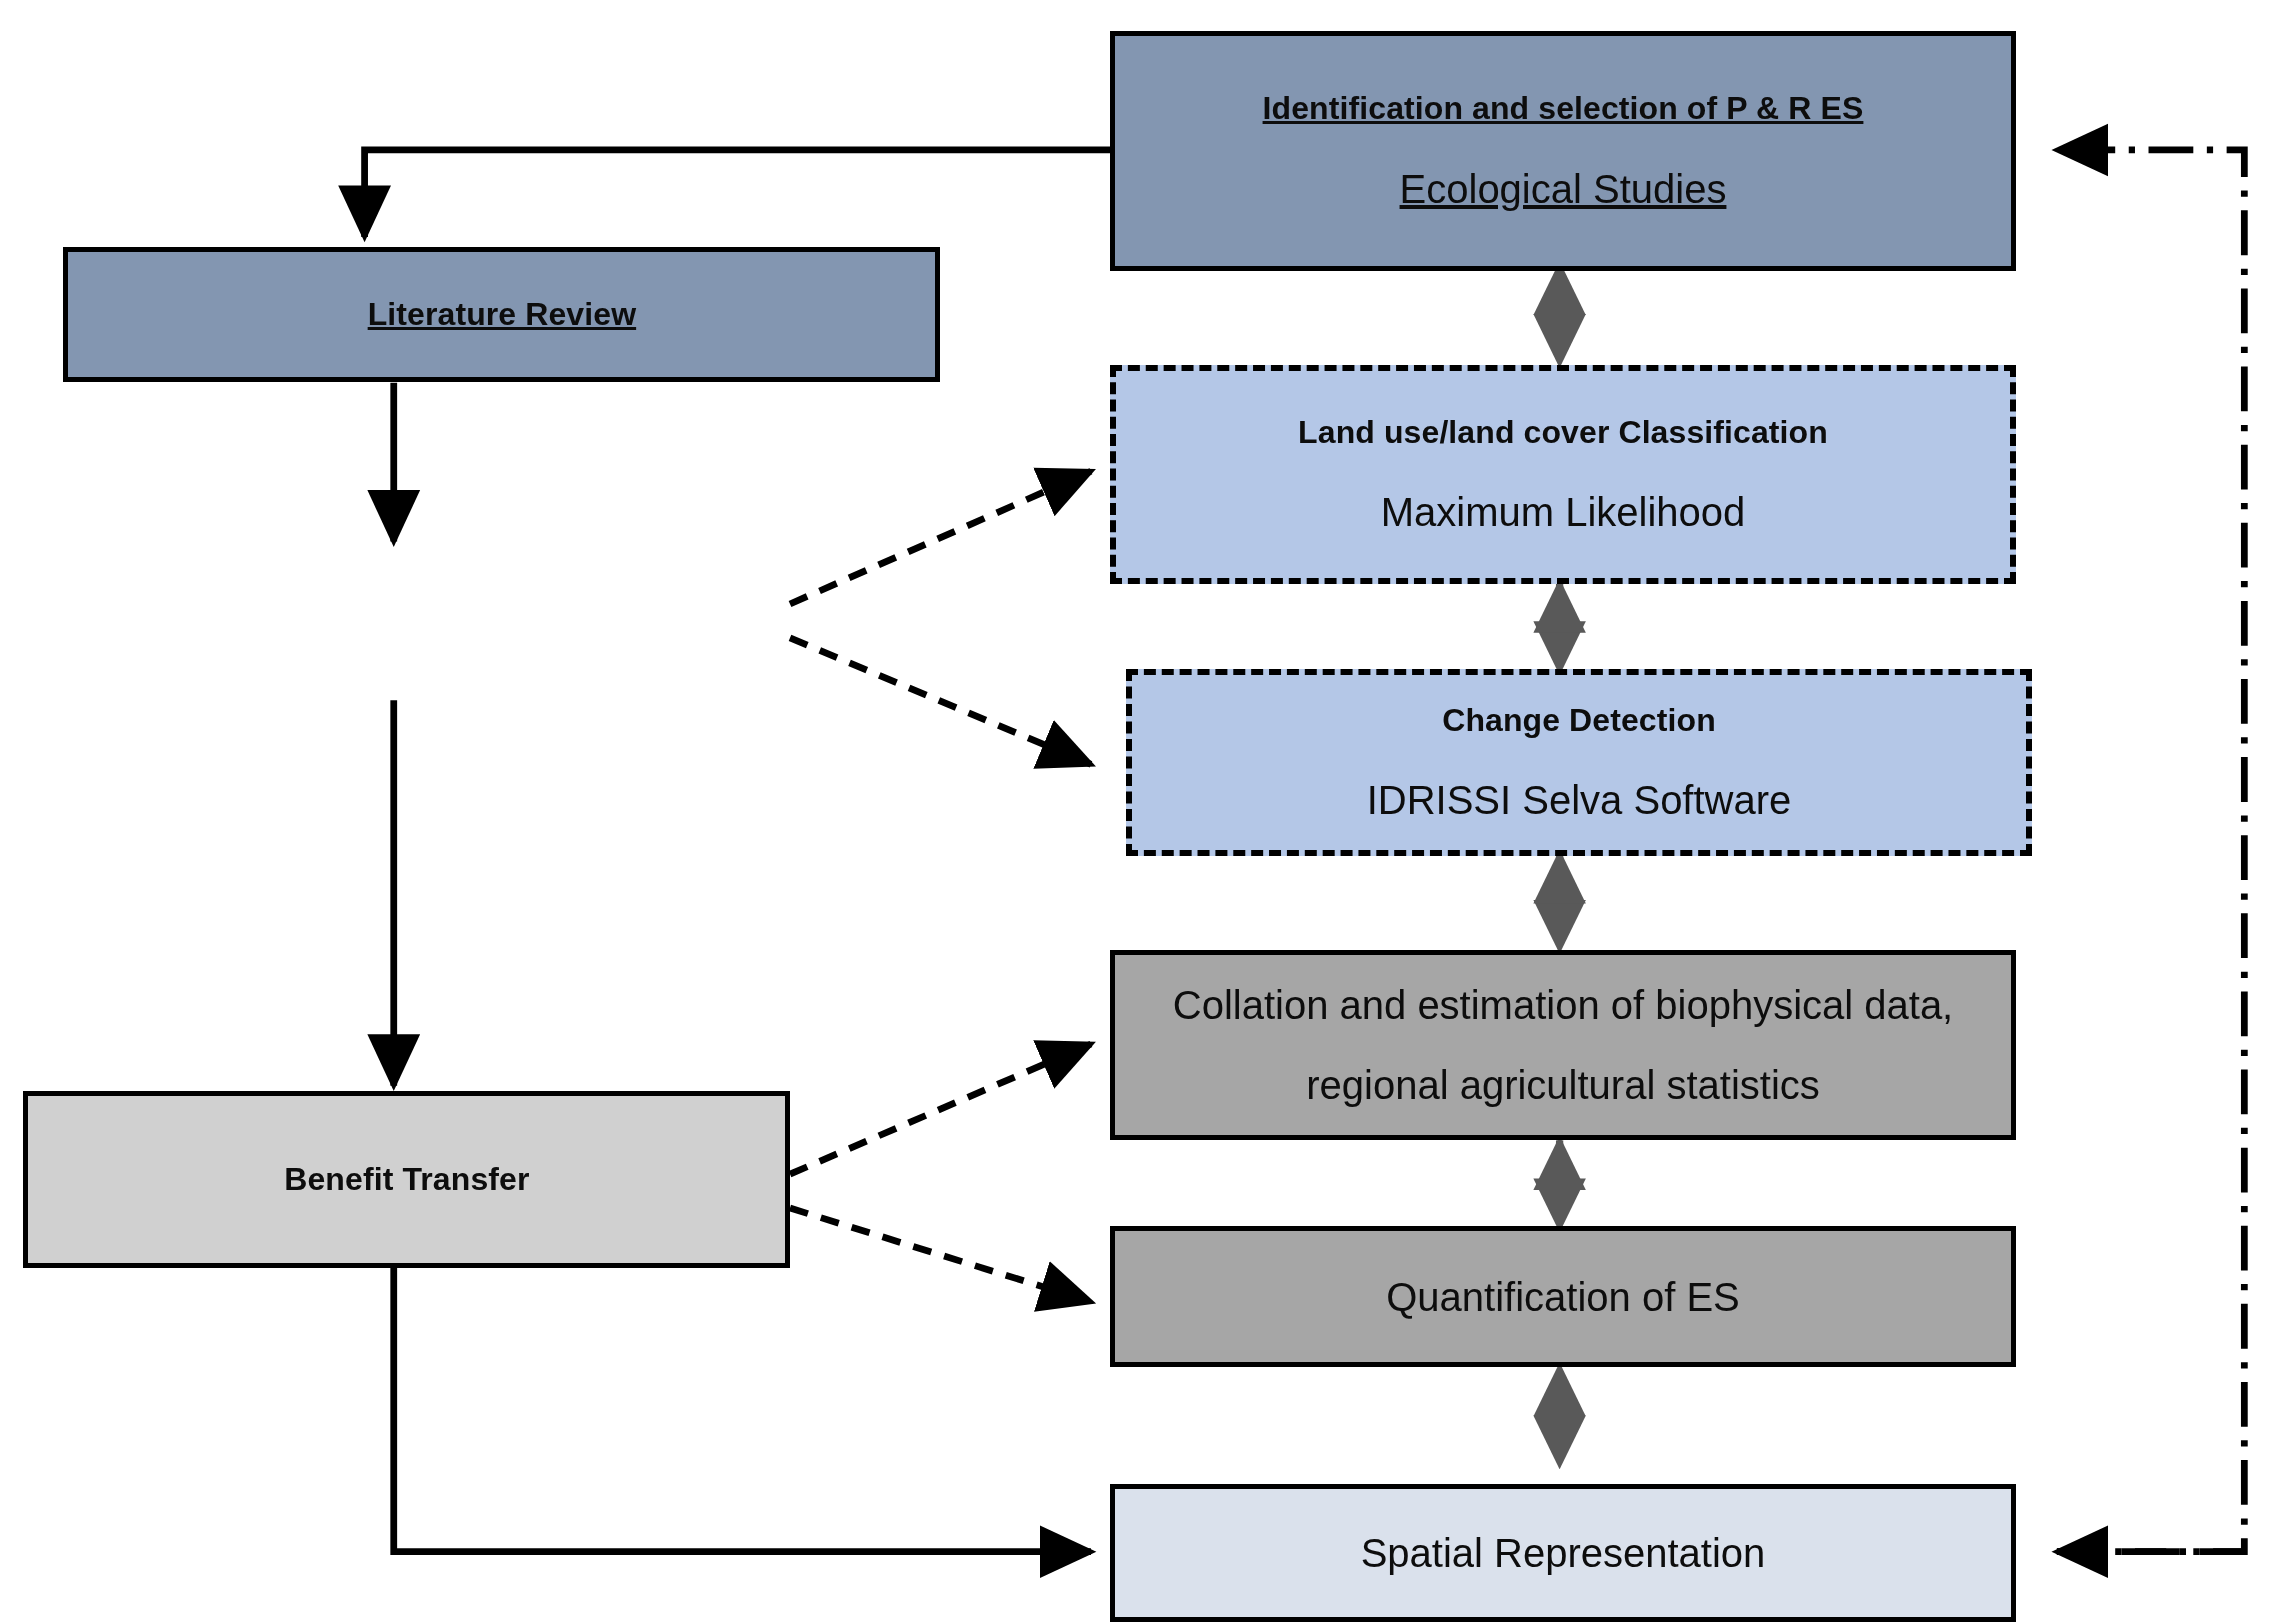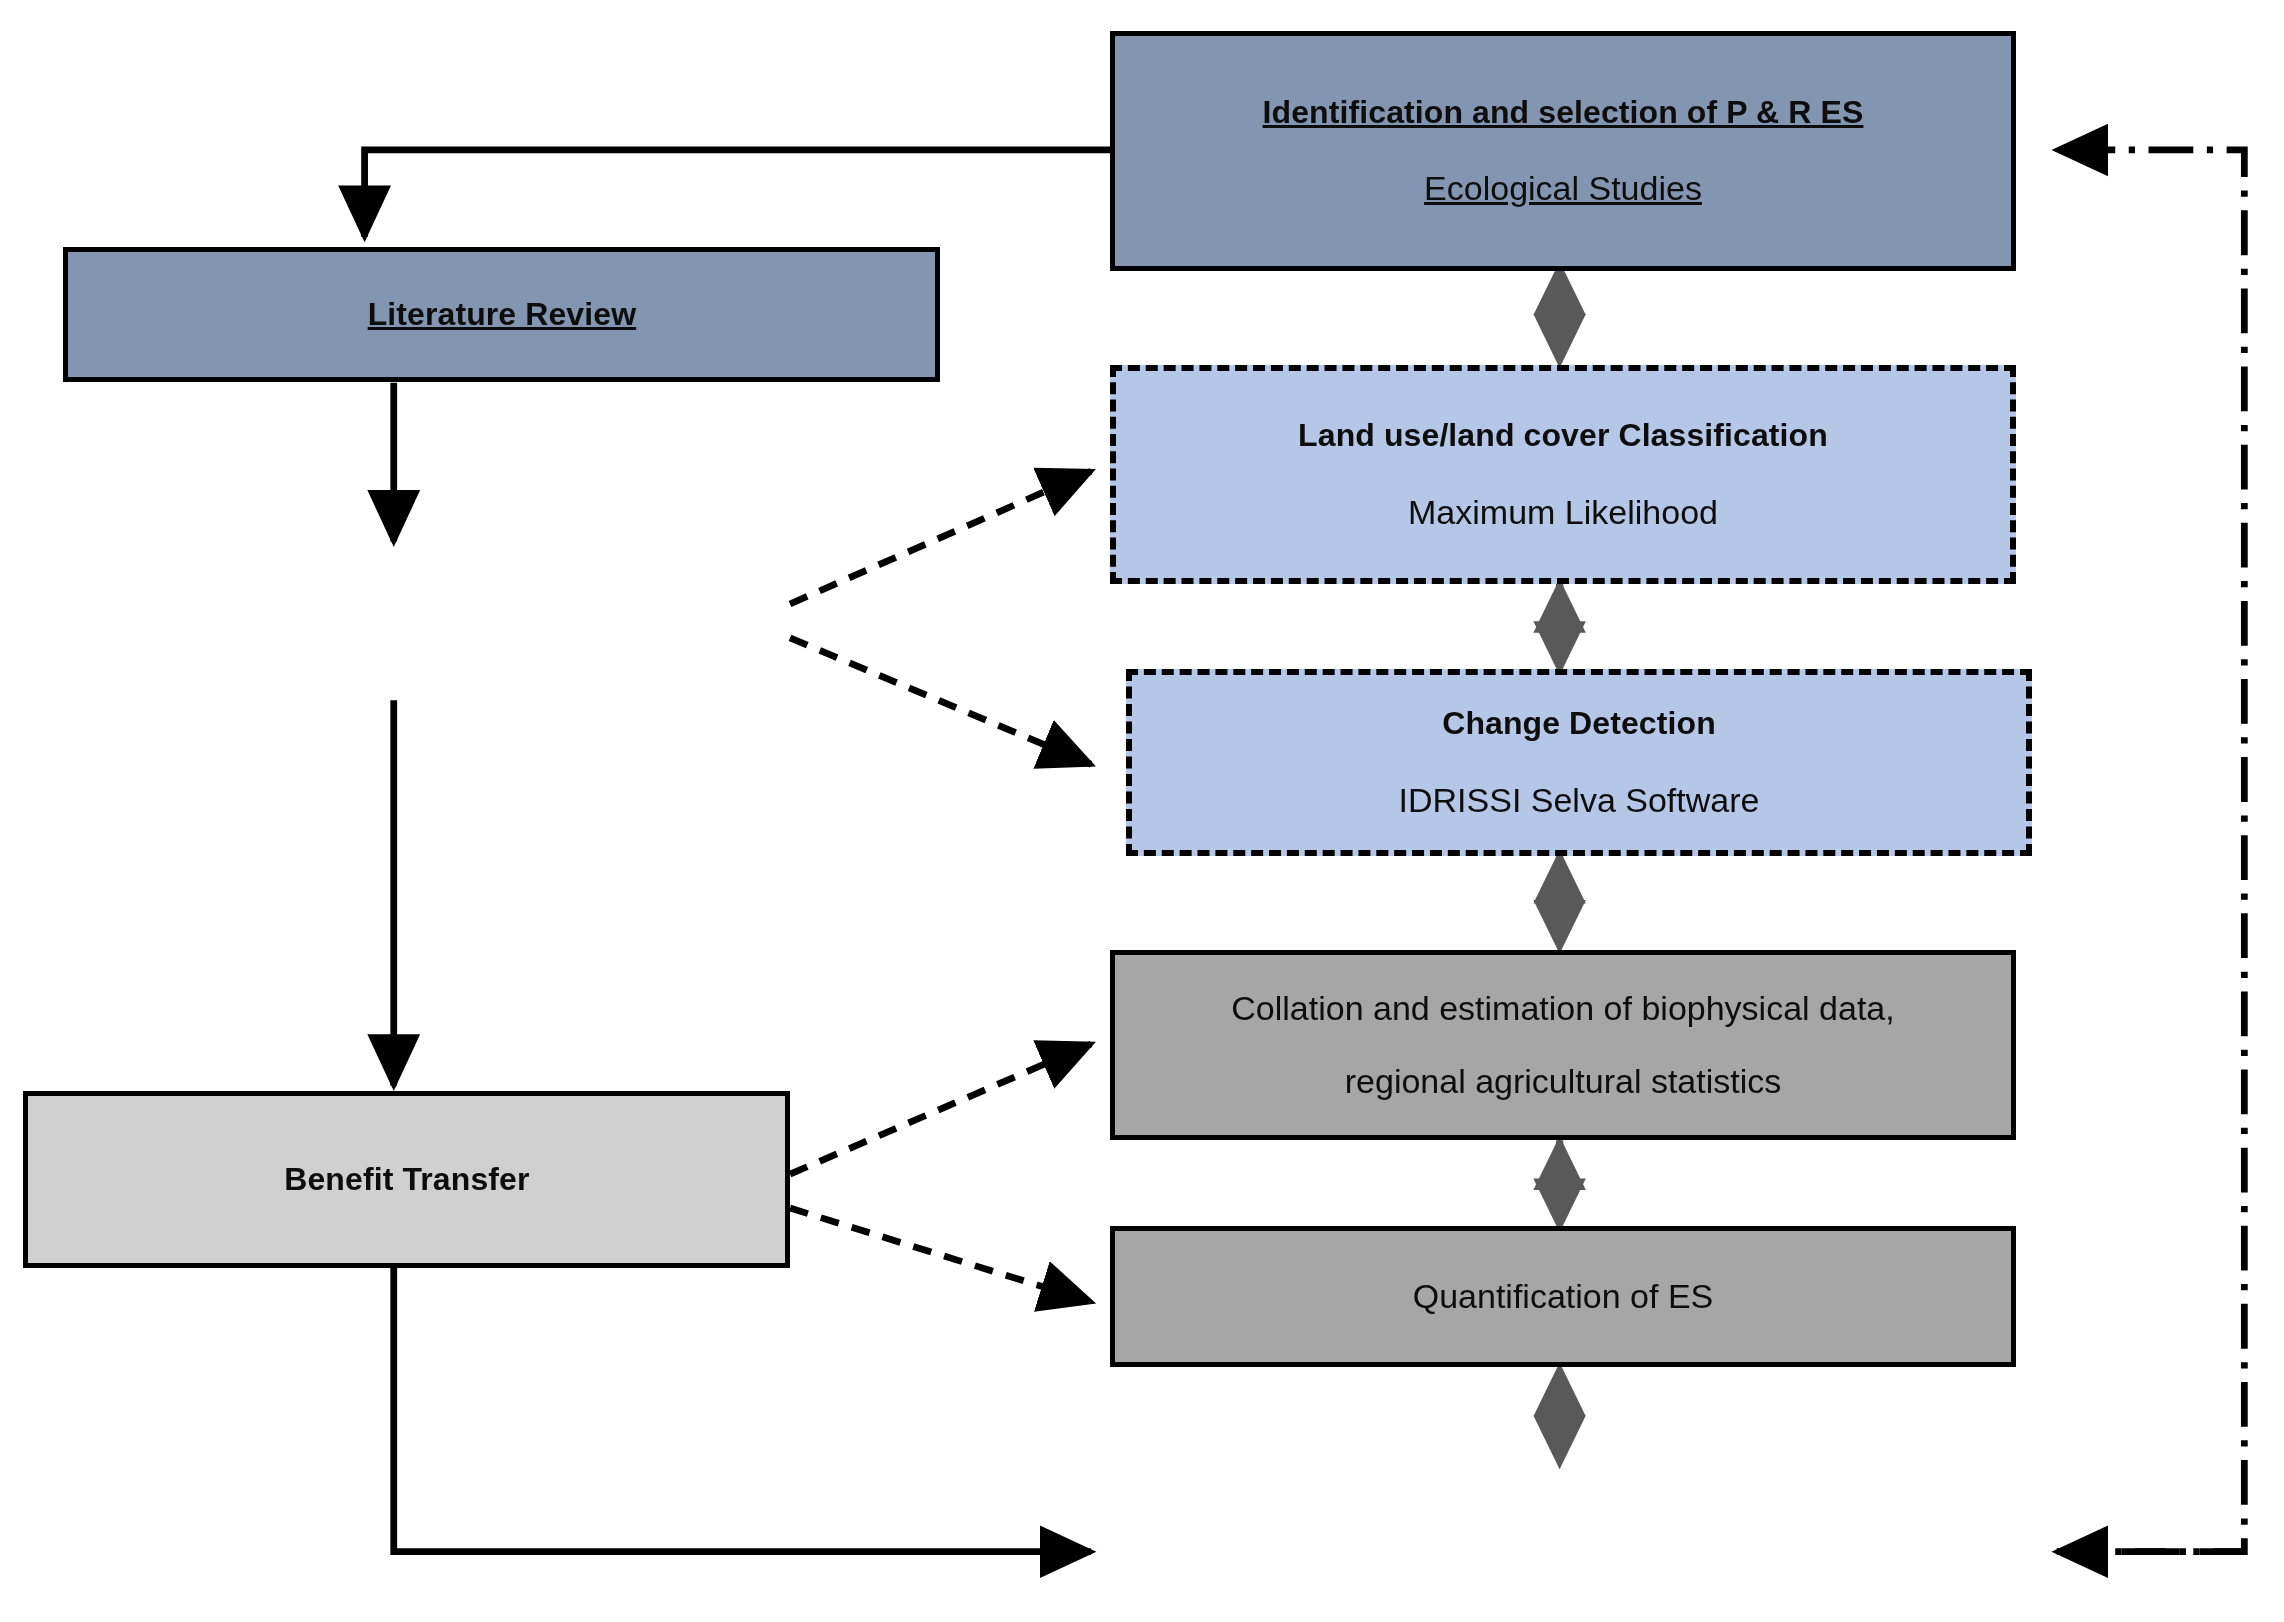--- a/index.html
+++ b/index.html
@@ -41,7 +41,7 @@
   }
   .node .sub {
     font-weight: normal;
-    font-size: 34px;
+    font-size: 40px;
     line-height: 1.15;
   }
   .node .ttl + .sub { margin-top: 39px; }

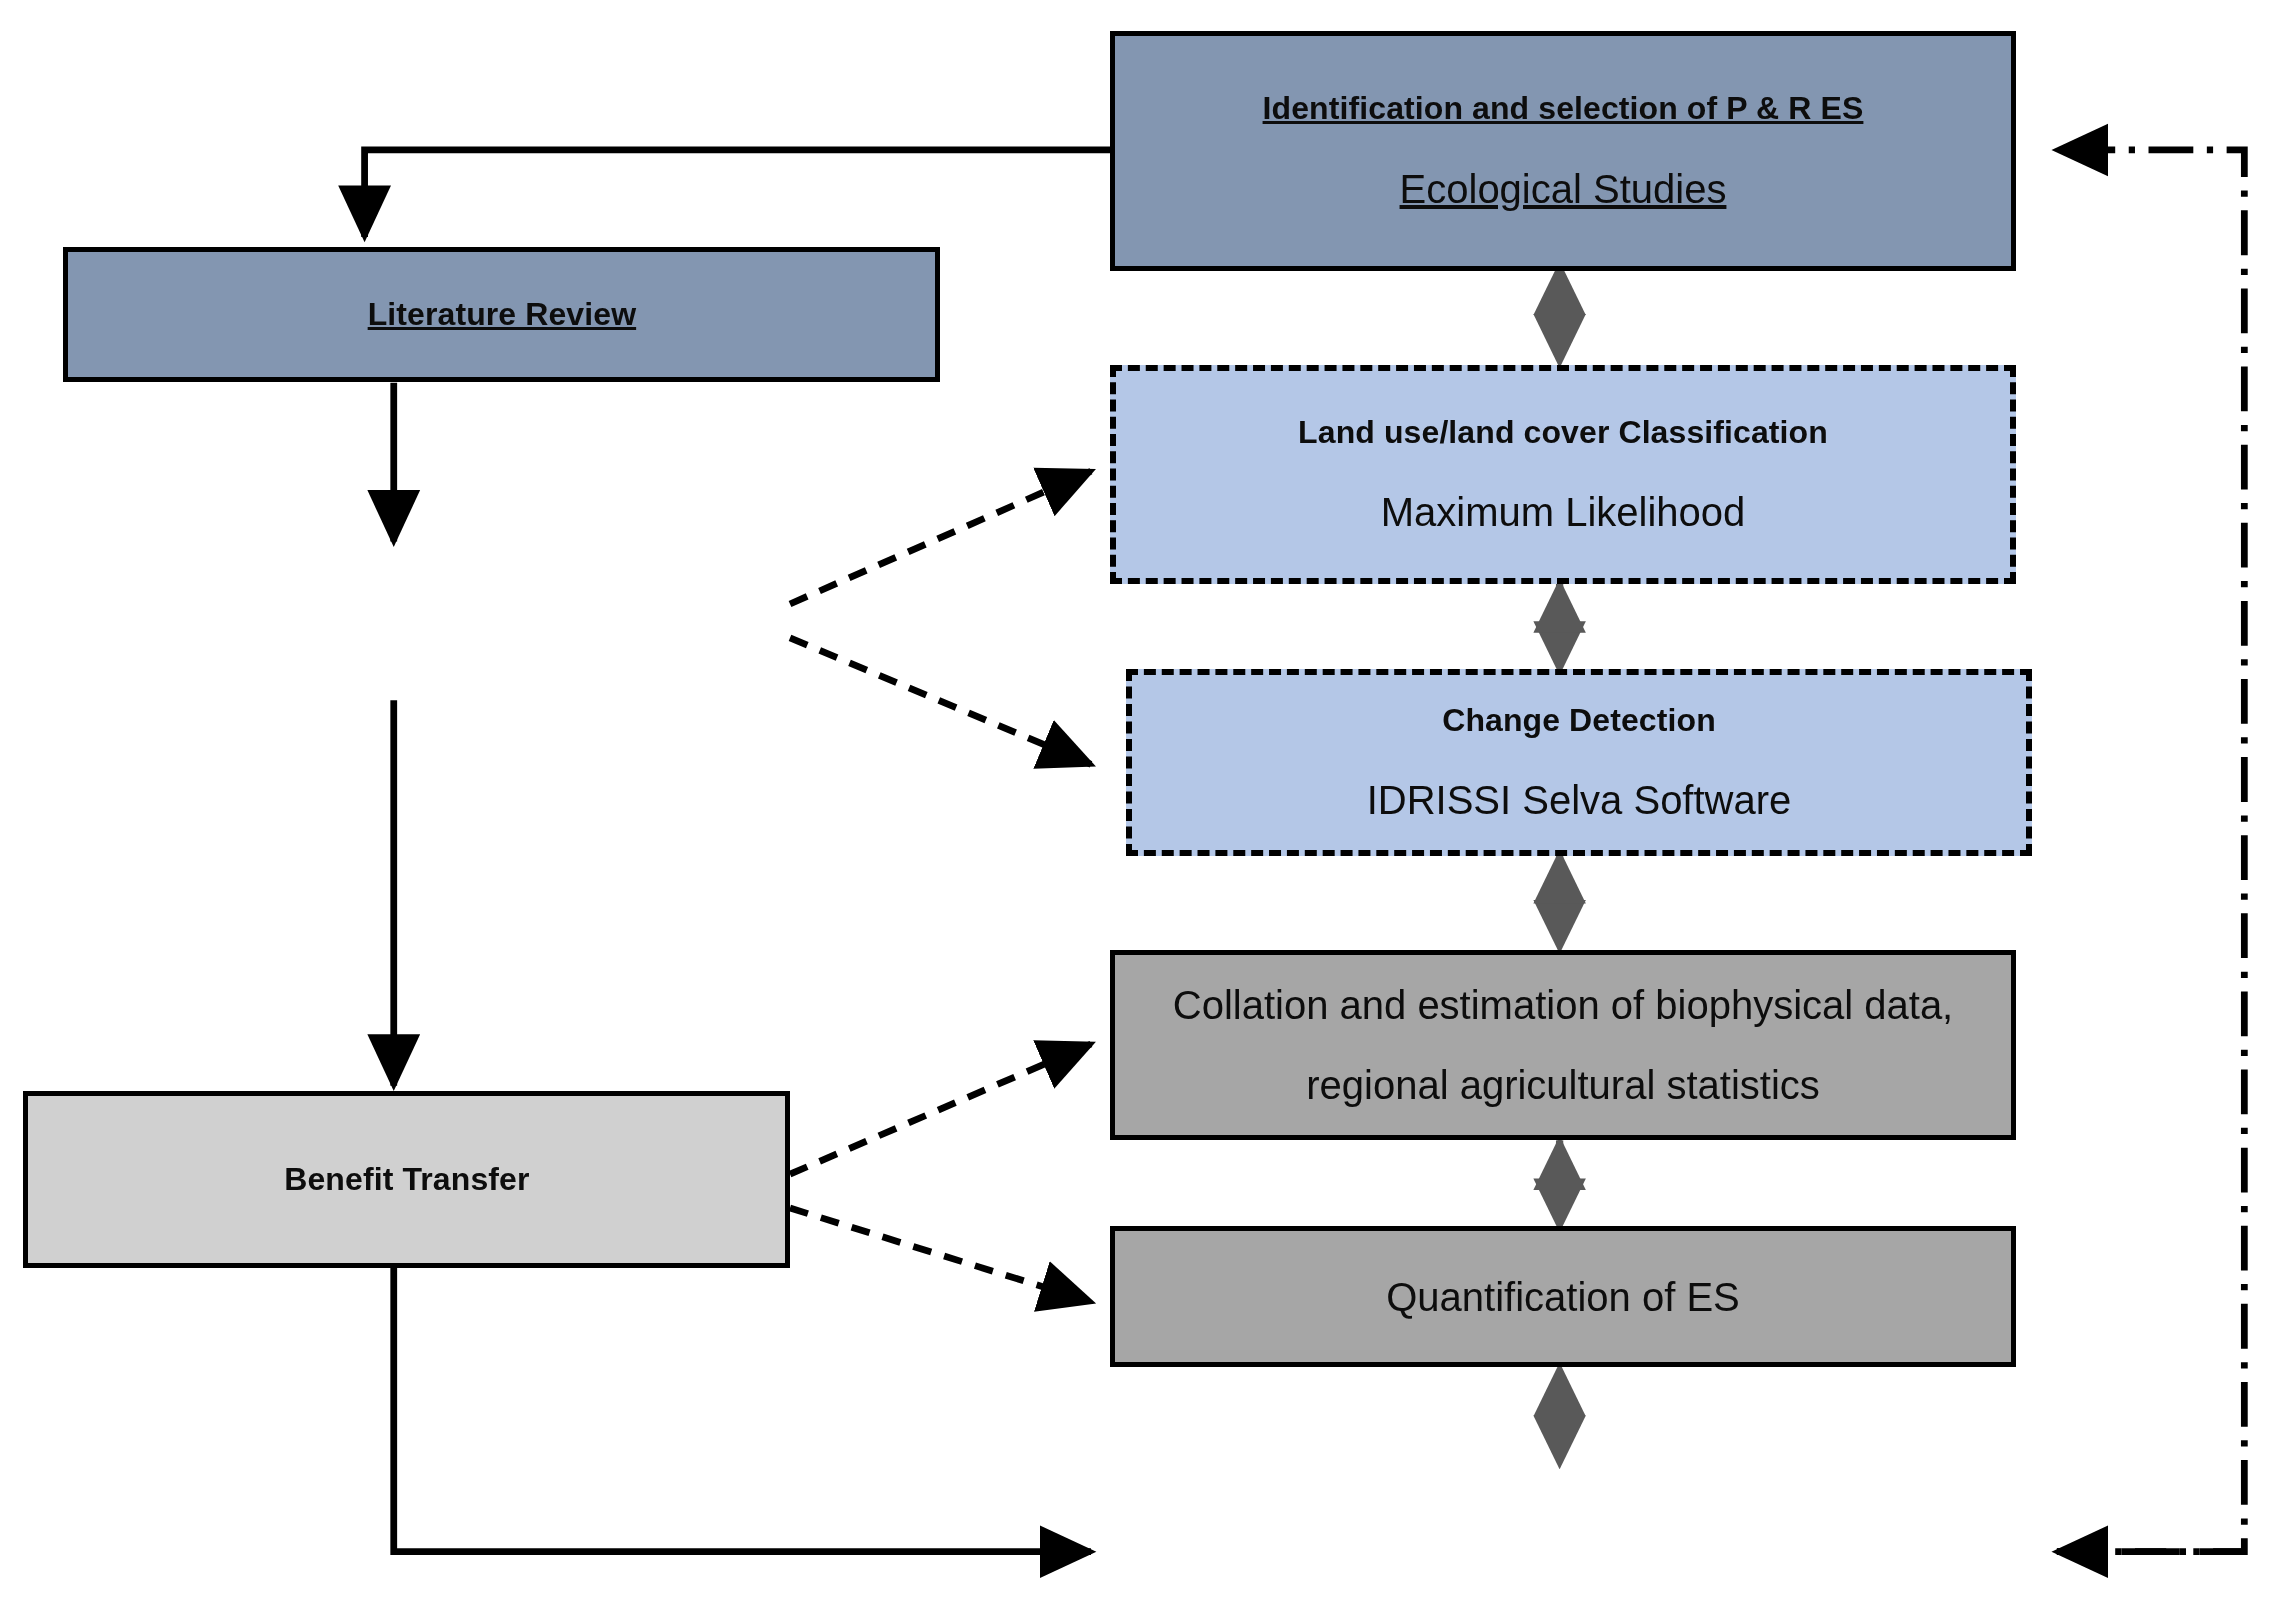--- a/index.html
+++ b/index.html
@@ -164,6 +164,9 @@
     <div class="sub">Quantification of ES</div>
   </div>
 
+  <div class="node solid-border fill-pale" style="left:1110px; top:1484px; width:906px; height:138px;">
+    <div class="sub">Spatial Representation</div>
+  </div>
 
 </div>
 

